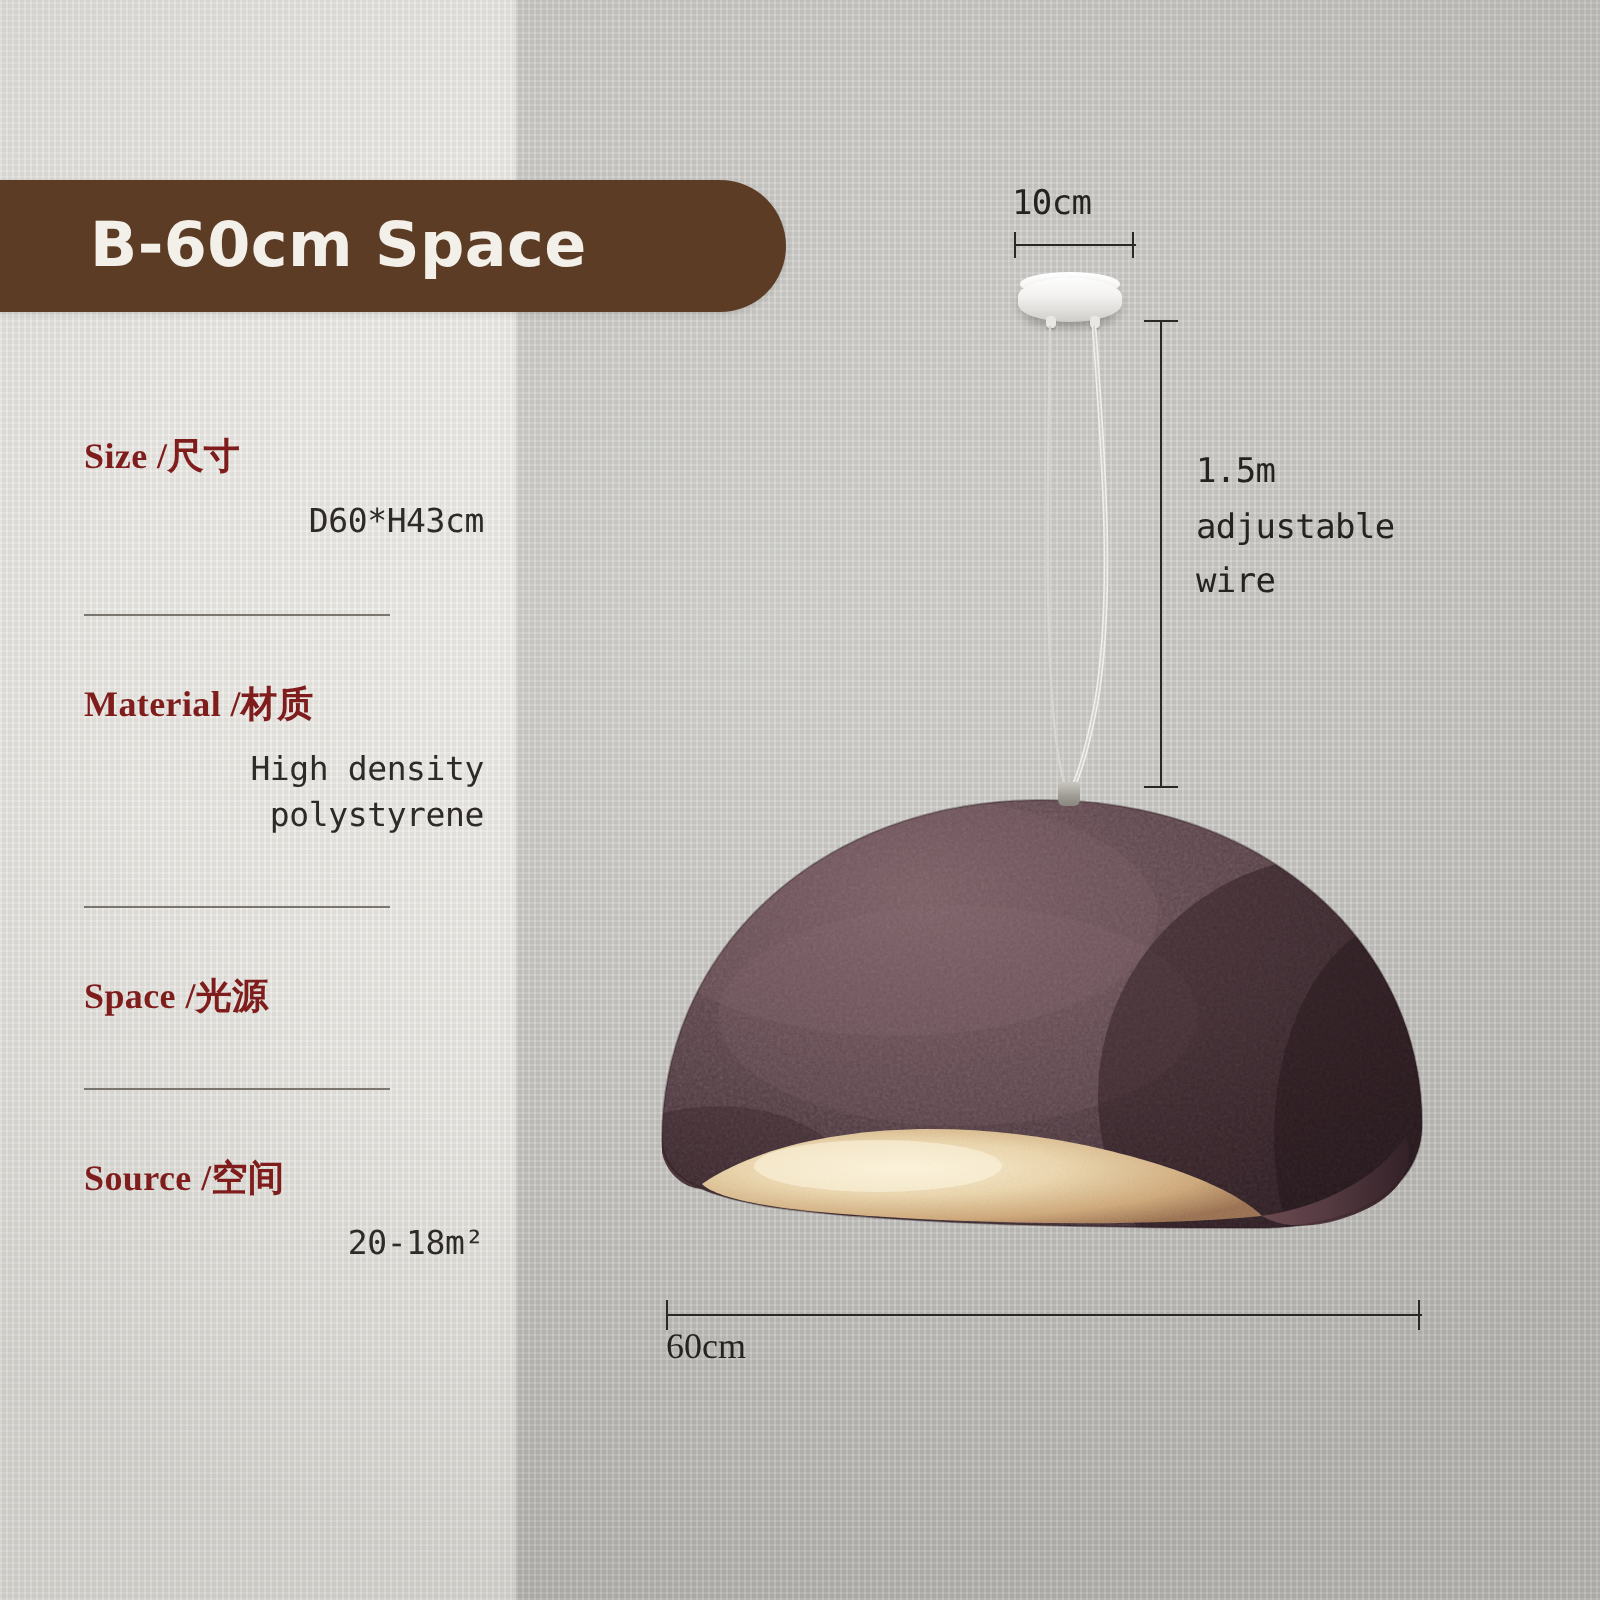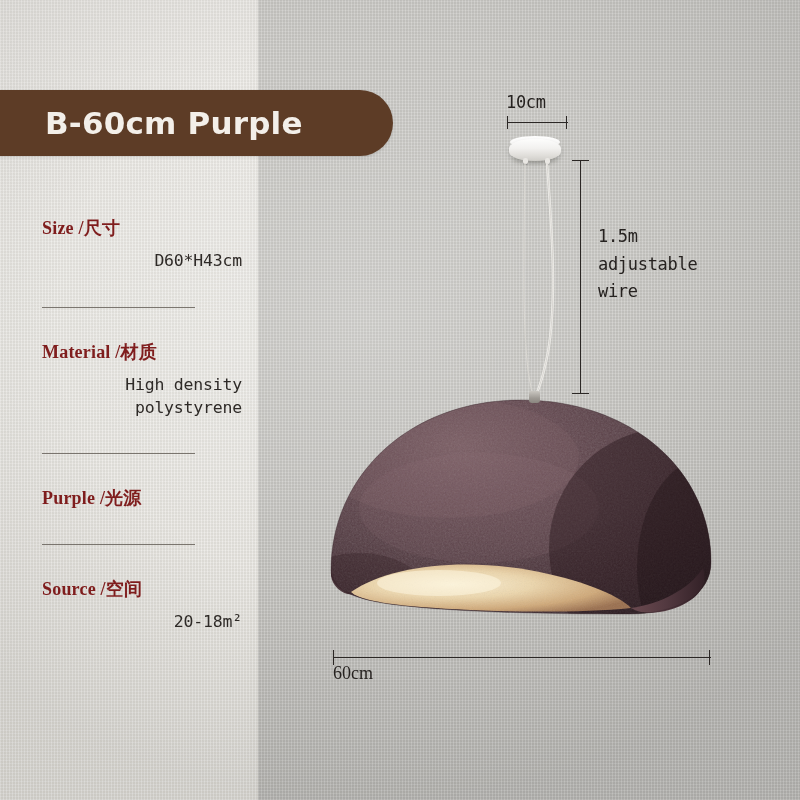--- a/index.html
+++ b/index.html
@@ -215,7 +215,7 @@
   <div class="bg-vignette"></div>
 
   <div class="banner">
-    <span class="banner-text">B-60cm Purple</span>
+    <span class="banner-text">B-60cm Space</span>
   </div>
 
   <div class="specs">

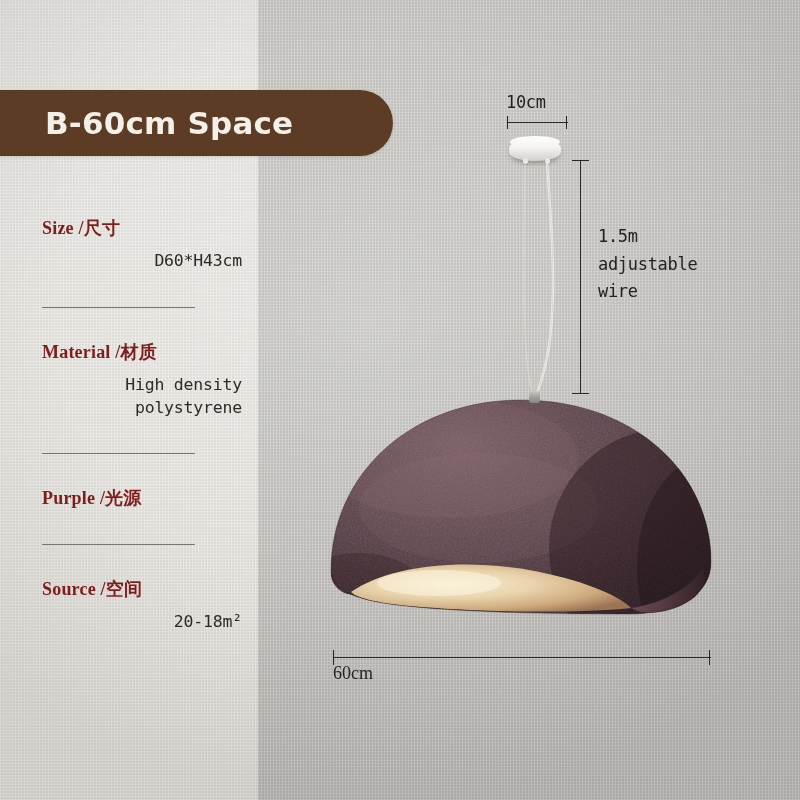--- a/index.html
+++ b/index.html
@@ -238,7 +238,7 @@
     <div class="gap-b"></div>
 
     <div class="spec-block">
-      <div class="spec-label">Purple /光源</div>
+      <div class="spec-label">Space /光源</div>
     </div>
     <div class="gap-a"></div>
     <div class="spec-divider"></div>

